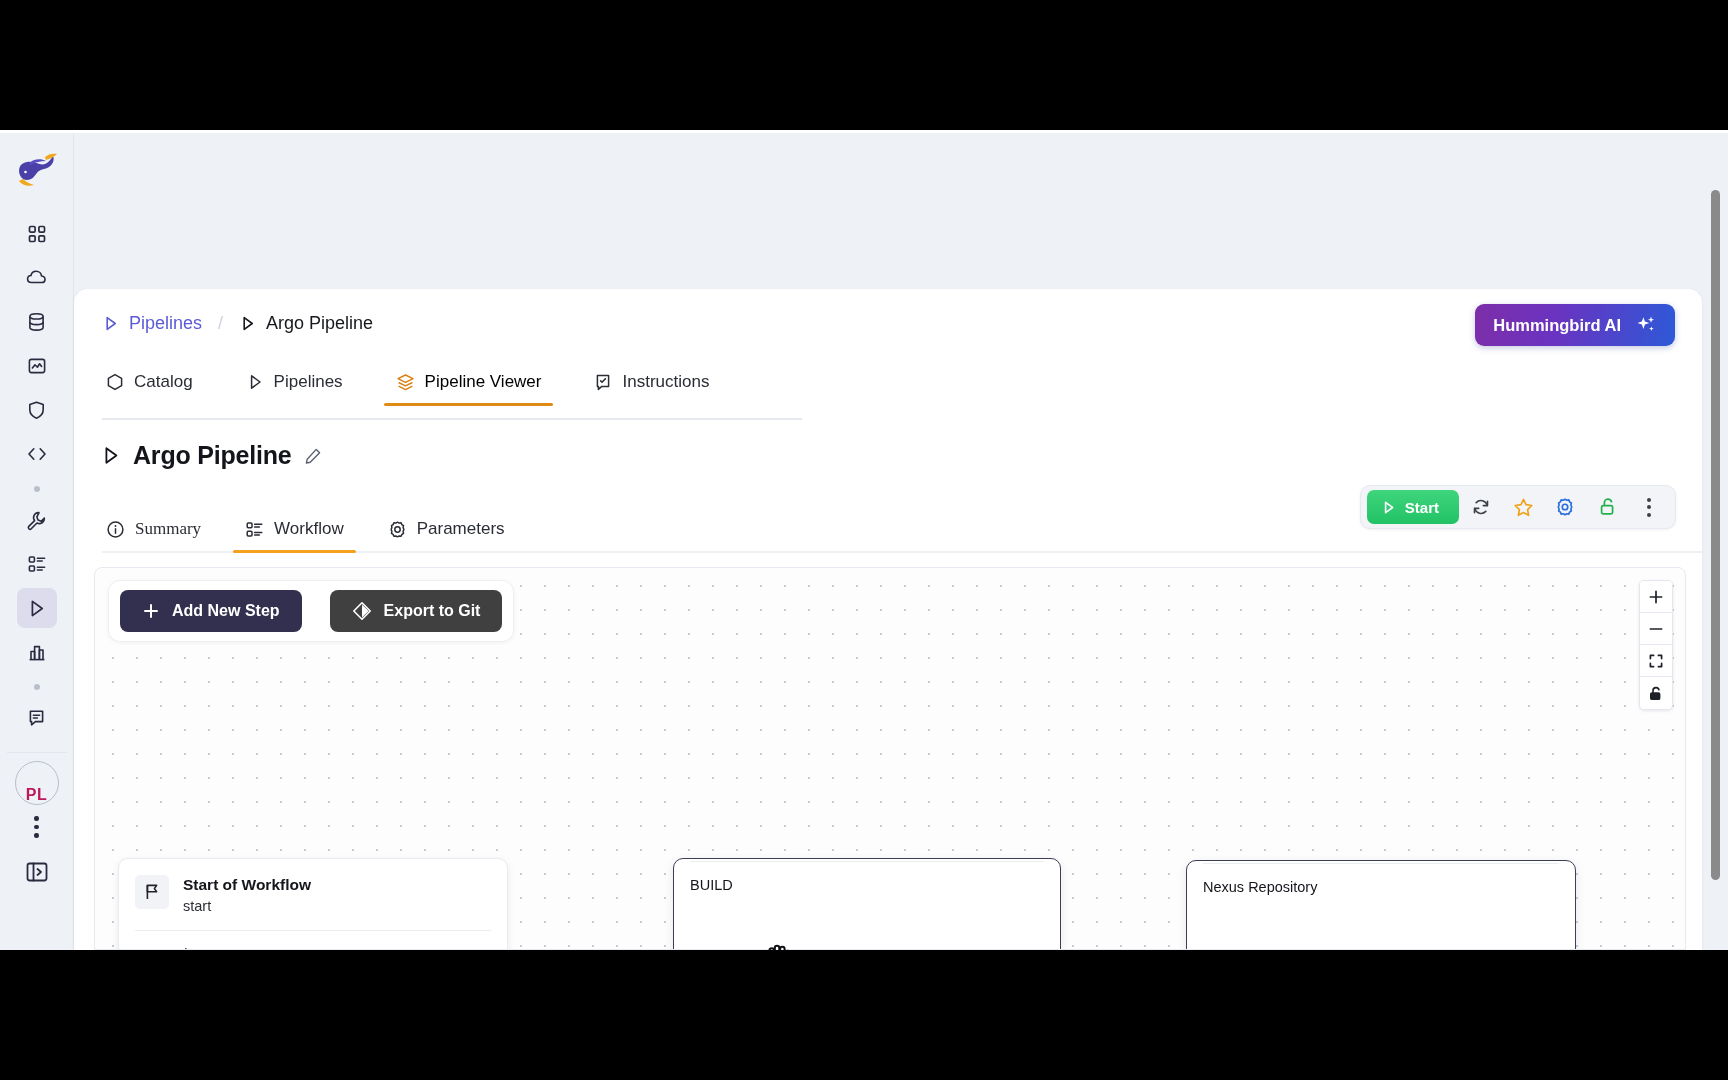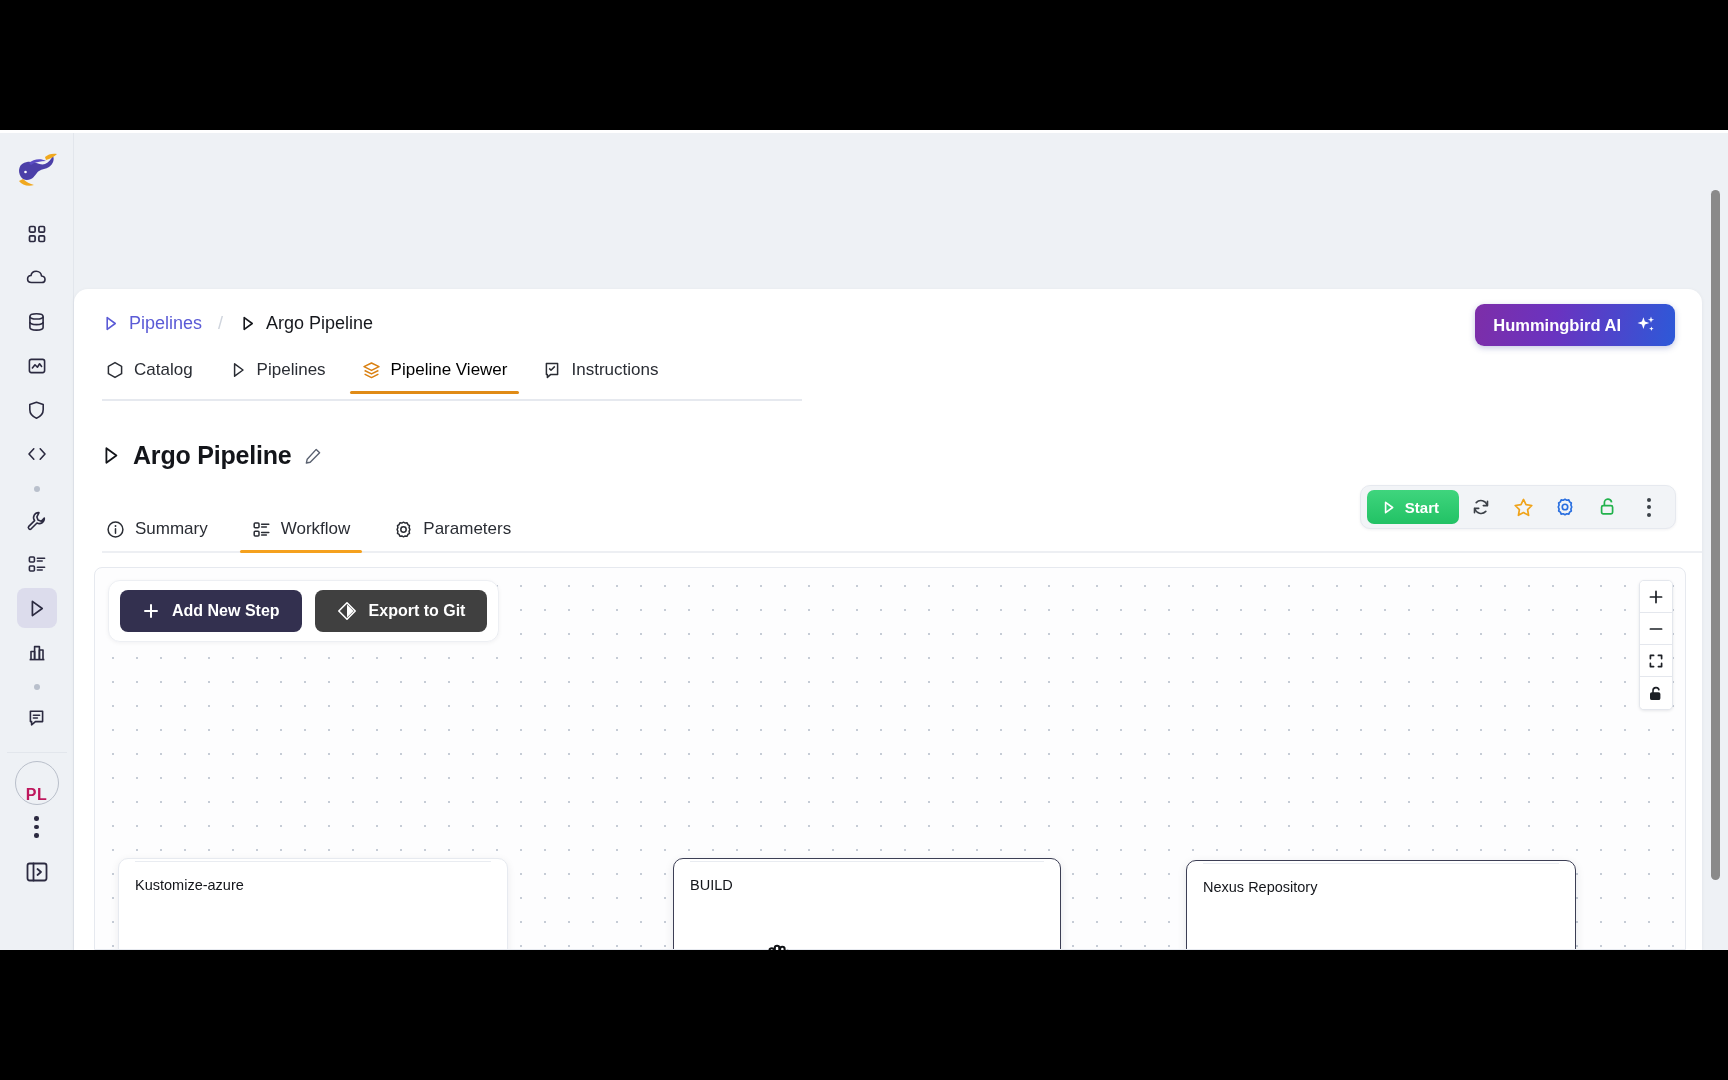--- a/index.html
+++ b/index.html
@@ -79,9 +79,9 @@
 
   
   .tabs-primary {
-    position:absolute; left:28px; top:64px; width:700px; height:48px;
+    position:absolute; left:28px; top:83px; width:700px; height:48px;
     border-bottom:2px solid #e6e9ef;
-    display:flex; align-items:center; gap:0;
+    display:flex; align-items:flex-start; gap:17px;
   }
   .ptab {
     display:flex; align-items:center; gap:10px;

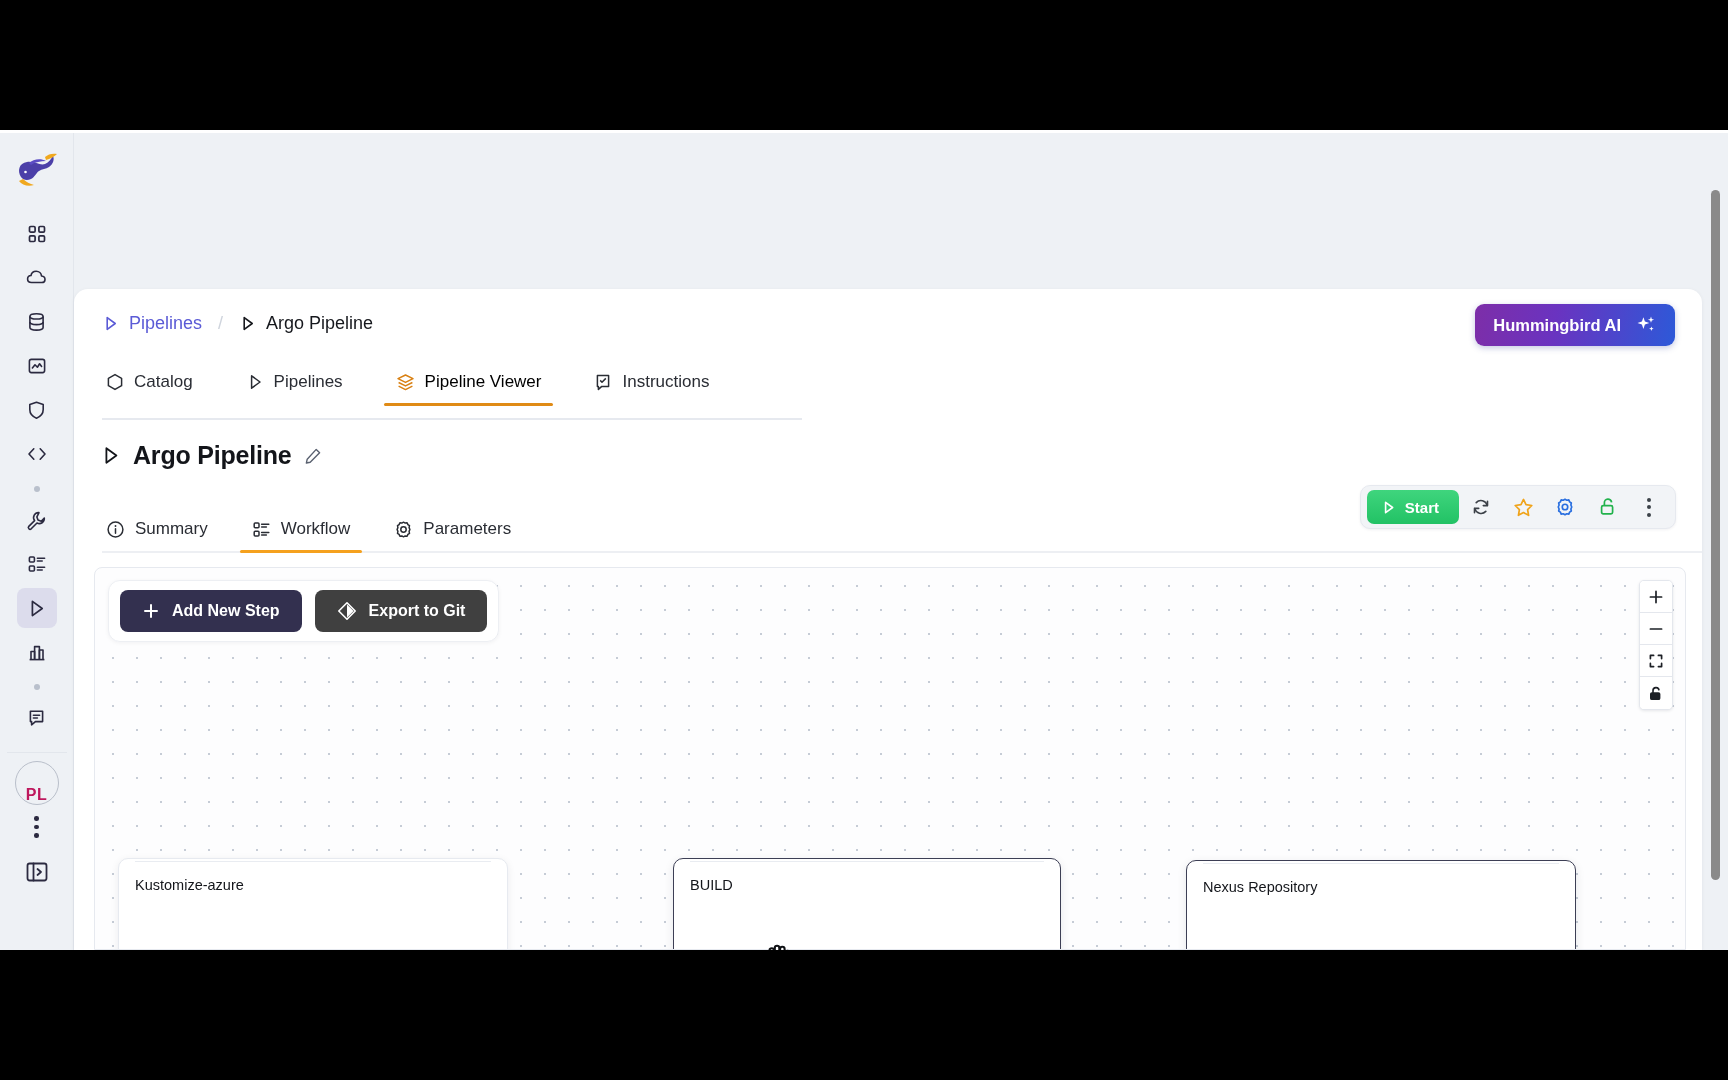--- a/index.html
+++ b/index.html
@@ -113,7 +113,7 @@
     padding:0 22px 12px 22px; font-size:17px; color:#2a2d34;
     cursor:pointer; position:relative;
   }
-  .stab:first-child { padding-left:4px; }
+  .stab:first-child { padding-left:4px;font-family:Liberation Serif, serif; }
   .stab.active:after {
     content:""; position:absolute; left:10px; right:10px; bottom:-2px;
     height:3px; background:#f5a11e; border-radius:2px;

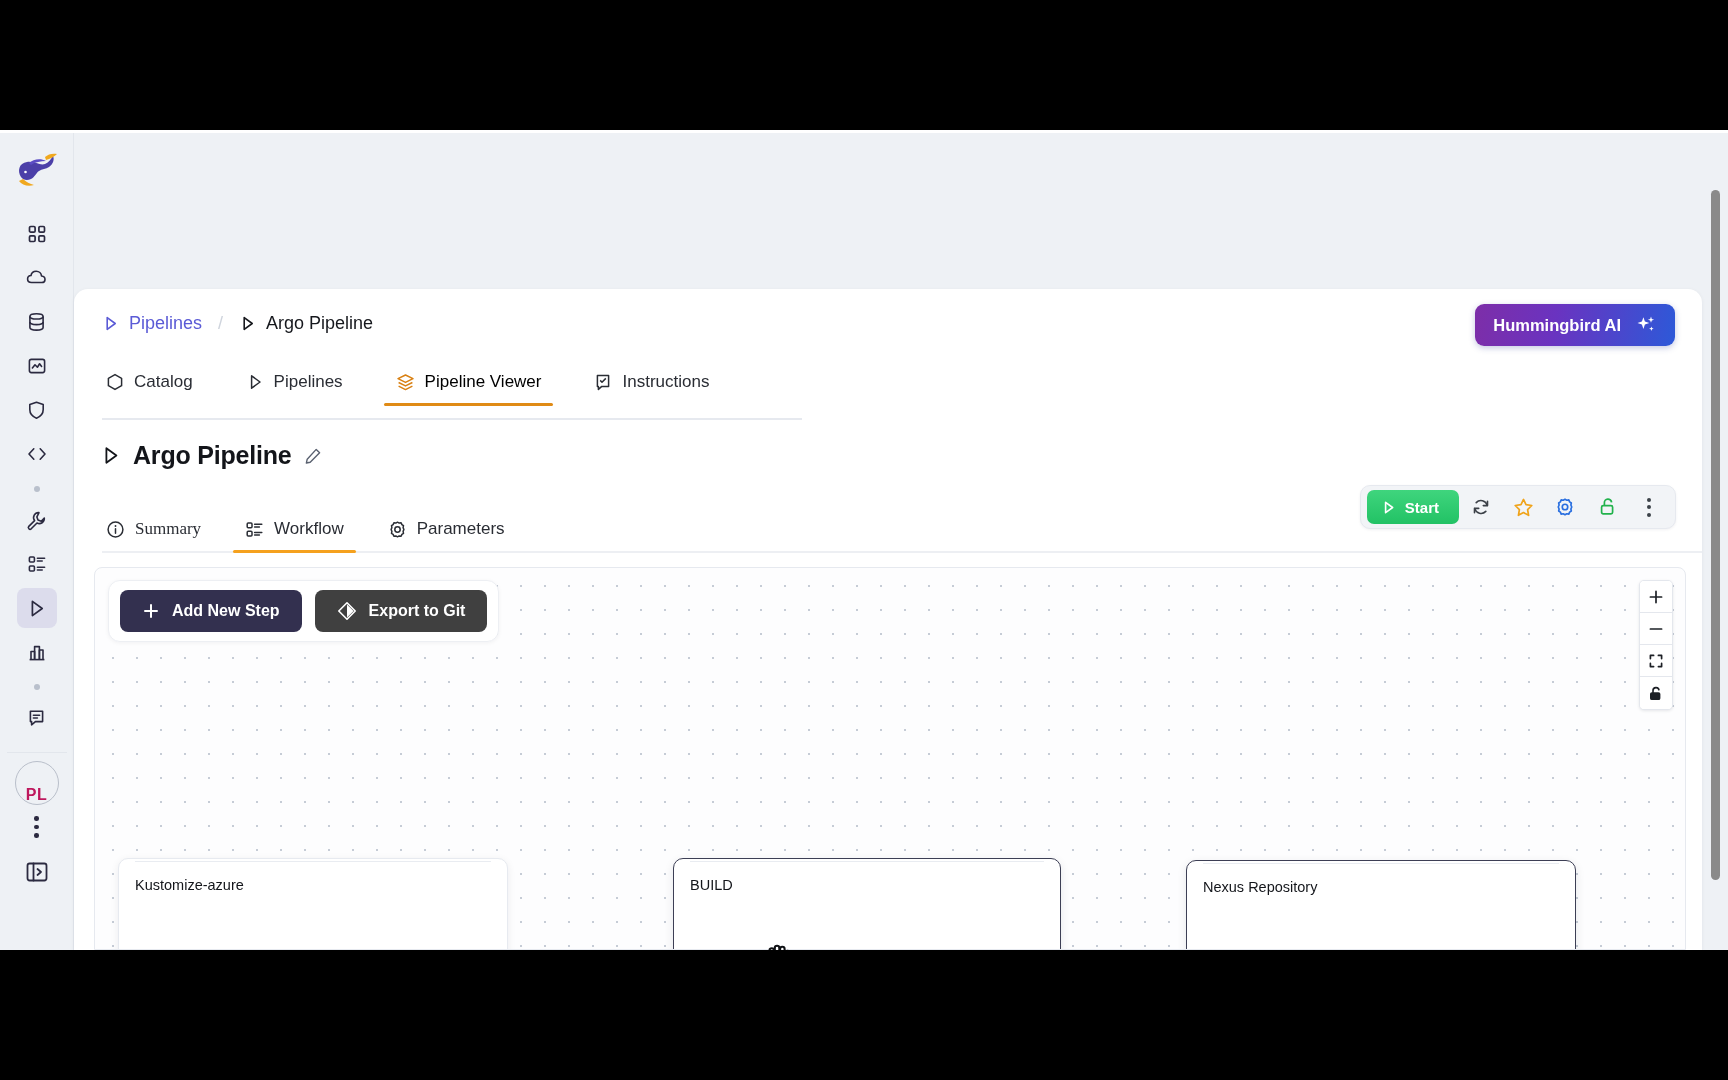--- a/index.html
+++ b/index.html
@@ -150,7 +150,7 @@
   .canvas-toolbar {
     position:absolute; left:13px; top:12px;
     background:#fff; border:1px solid #edeff3; border-radius:12px;
-    padding:9px 11px; display:flex; align-items:center; gap:13px;
+    padding:9px 11px; display:flex; align-items:center; gap:28px;
     box-shadow:0 1px 4px rgba(20,25,45,.05);
   }
   .dark-btn {

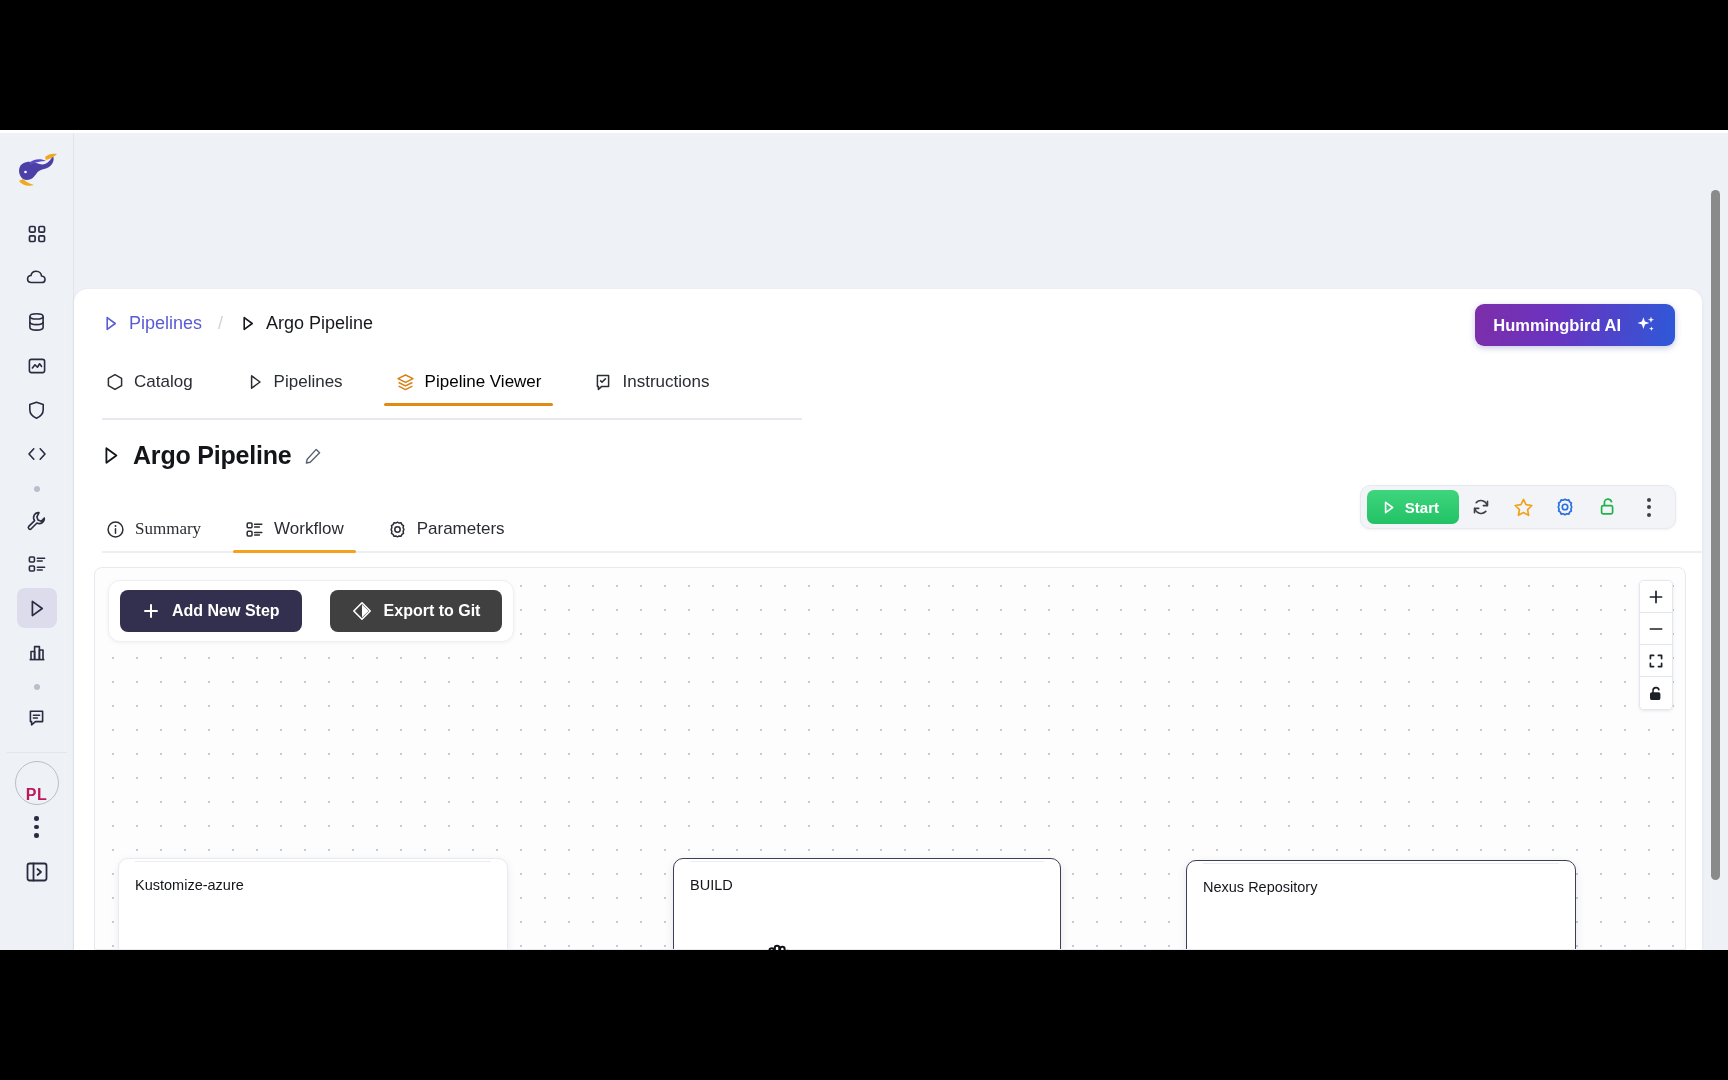--- a/index.html
+++ b/index.html
@@ -540,6 +540,18 @@
         </div>
 
         <div class="node" style="left:23px; top:290px; width:390px; height:185px;">
+          <div class="node-head">
+            <div class="node-ico">
+              <svg width="20" height="20" viewBox="0 0 20 20" fill="none" stroke="#22242b" stroke-width="1.6" stroke-linejoin="round">
+                <path d="M5.4 3 V17"></path>
+                  <path d="M5.4 3.4 H14.6 L12.4 6.6 L14.6 9.8 H5.4 Z"></path>
+              </svg>
+            </div>
+            <div>
+              <div class="node-title">Start of Workflow</div>
+              <div class="node-sub">start</div>
+            </div>
+          </div>
           <div class="node-div"></div>
           <div class="node-body">
             <div class="fval">Kustomize-azure</div>

